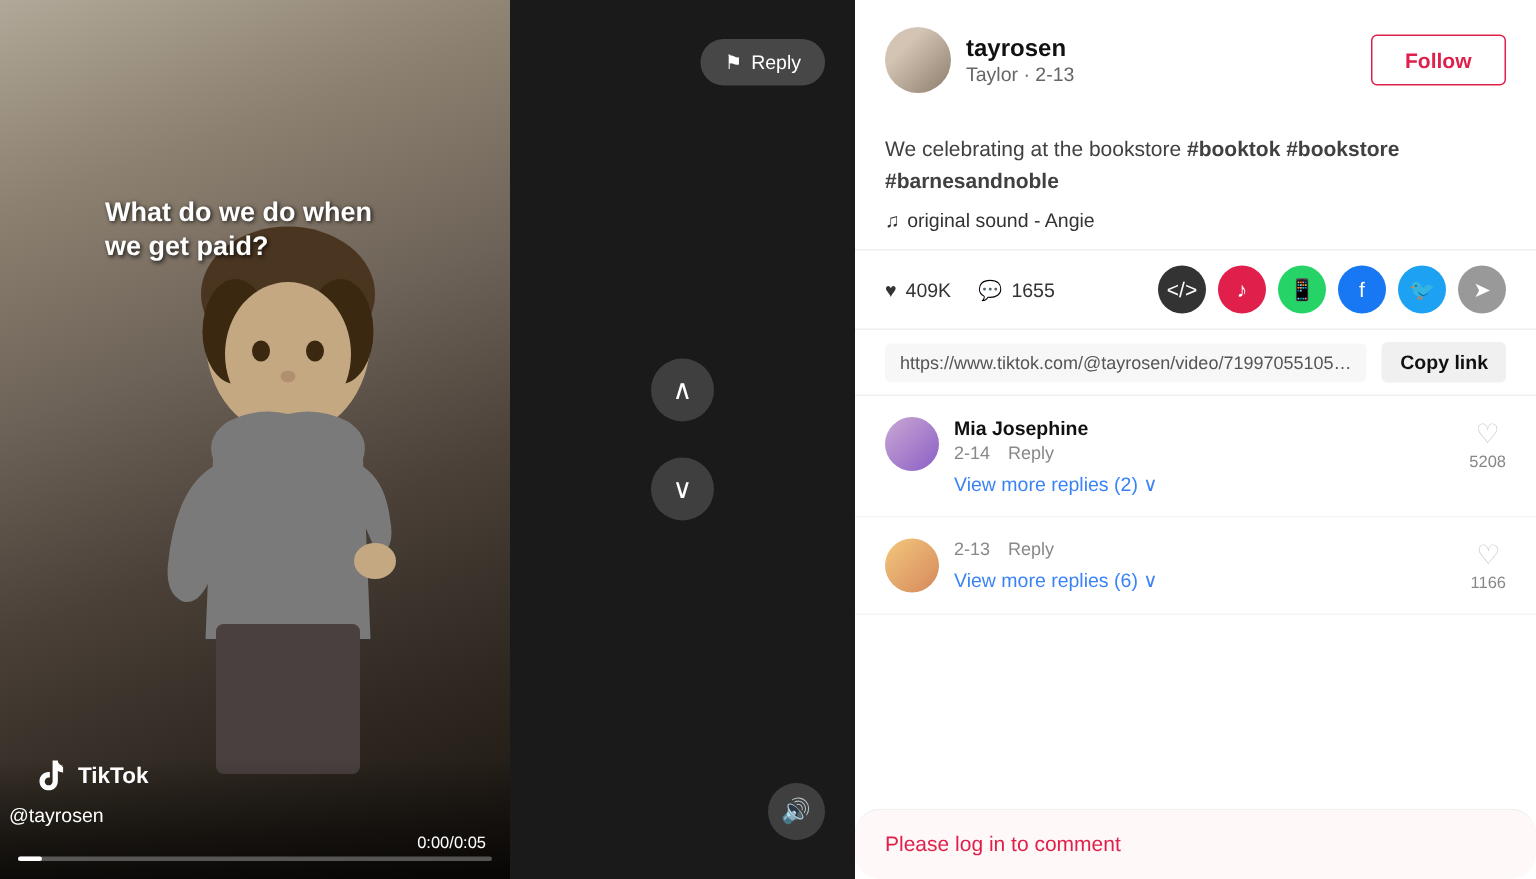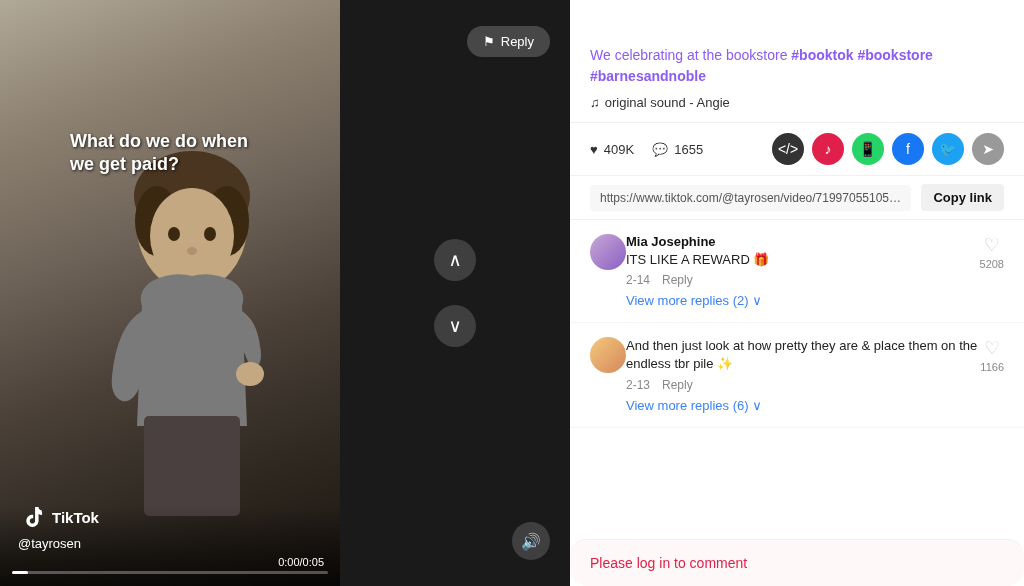--- a/index.html
+++ b/index.html
@@ -445,6 +445,18 @@
 
 <div class="info-panel">
   <div class="info-header">
+    <div class="user-row">
+      <div class="user-info">
+        <div class="avatar">
+          <div class="avatar-inner"></div>
+        </div>
+        <div>
+          <div class="username">tayrosen</div>
+          <div class="user-meta">Taylor · 2-13</div>
+        </div>
+      </div>
+      <button class="follow-btn">Follow</button>
+    </div>
     <div class="caption">
       <span>We celebrating at the bookstore </span><span class="hashtag">#booktok #bookstore #barnesandnoble</span>
     </div>

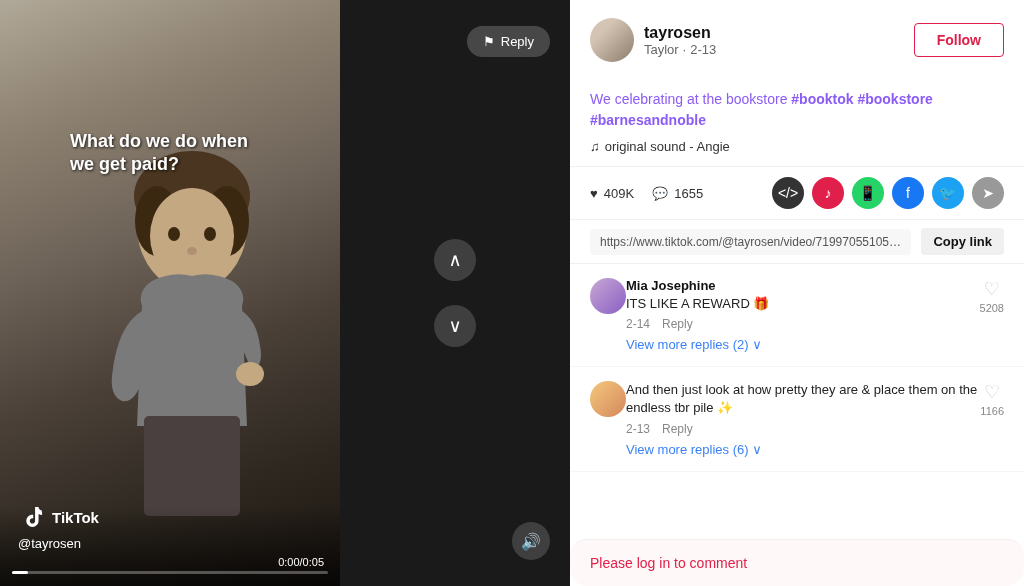--- a/index.html
+++ b/index.html
@@ -209,7 +209,7 @@
     }
     .caption {
       font-size: 14px;
-      color: #8b5cf6;
+      color: #404040;
       line-height: 1.5;
       margin-bottom: 8px;
       margin-top: 27px;

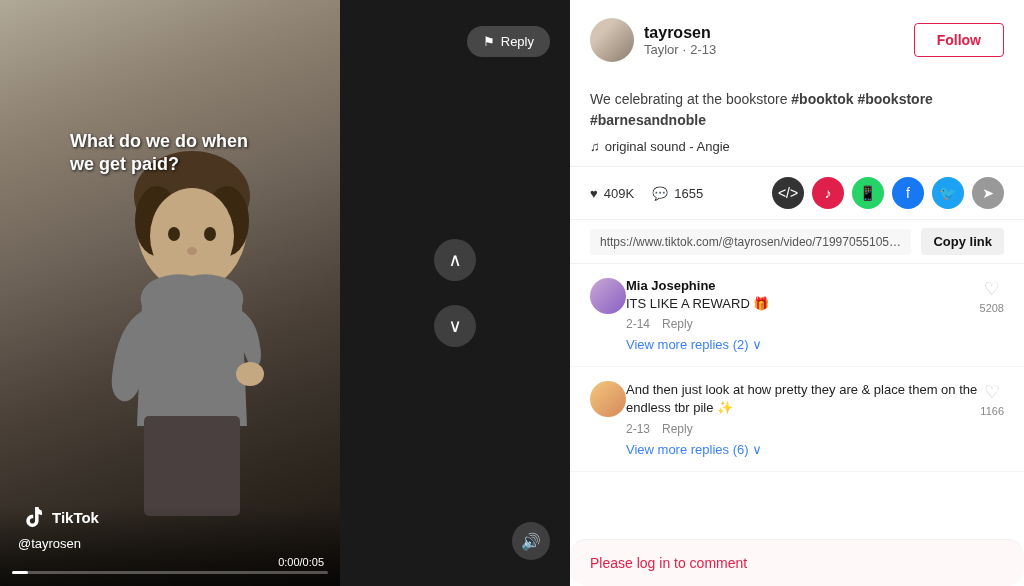--- a/index.html
+++ b/index.html
@@ -304,6 +304,7 @@
     }
     .comment-row {
       display: flex;
+      gap: 10px;
     }
     .comment-avatar {
       width: 36px;

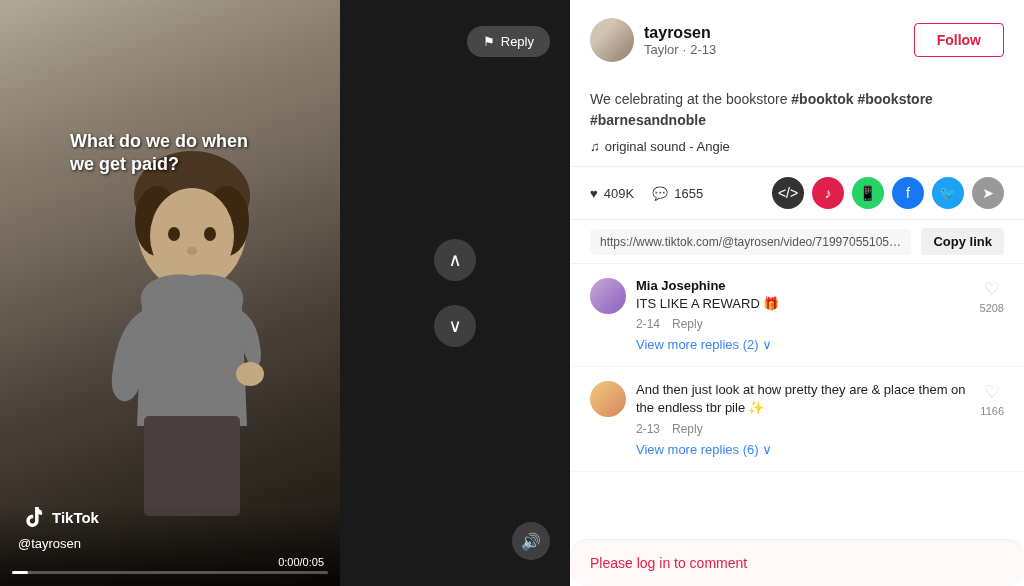--- a/index.html
+++ b/index.html
@@ -512,7 +512,6 @@
         <div class="comment-avatar comment-avatar-mia"></div>
         <div class="comment-body">
           <div class="comment-username">Mia Josephine</div>
-          <div class="comment-text">ITS LIKE A REWARD 🎁</div>
           <div class="comment-meta">
             <span>2-14</span>
             <span class="comment-reply">Reply</span>

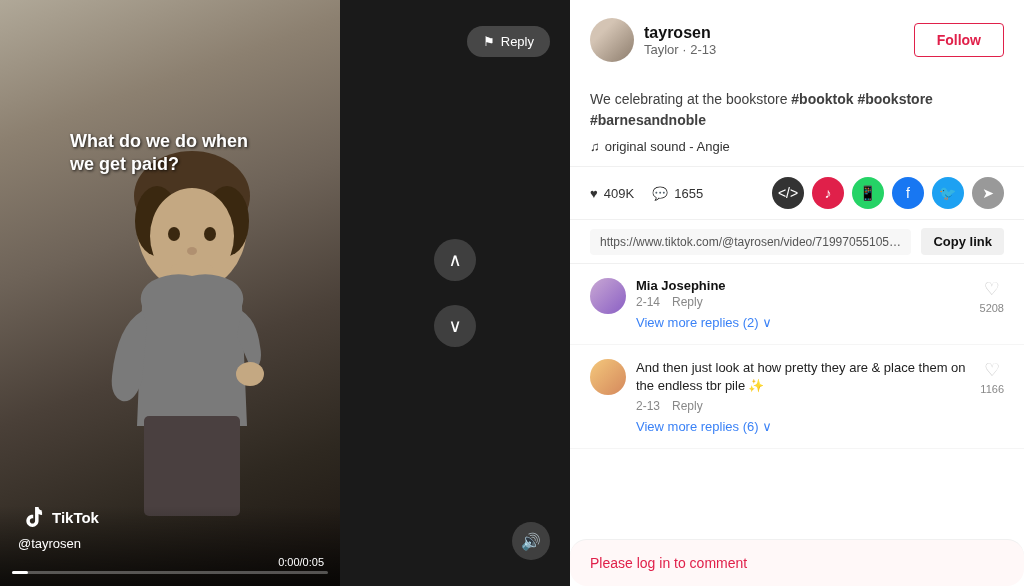--- a/index.html
+++ b/index.html
@@ -529,7 +529,6 @@
       <div class="comment-row">
         <div class="comment-avatar comment-avatar-chels"></div>
         <div class="comment-body">
-          <div class="comment-text">And then just look at how pretty they are &amp; place them on the endless tbr pile ✨</div>
           <div class="comment-meta">
             <span>2-13</span>
             <span class="comment-reply">Reply</span>

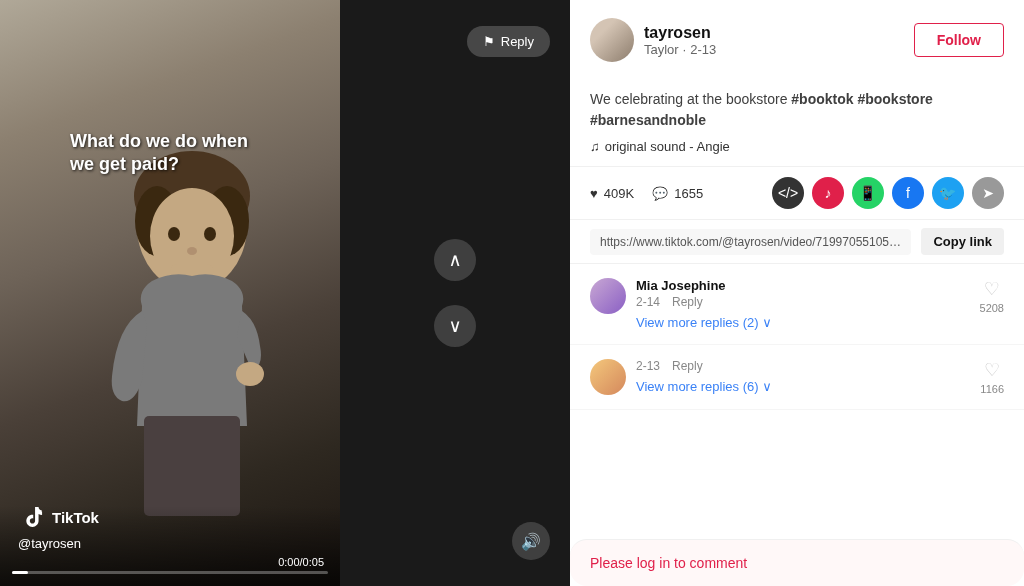--- a/index.html
+++ b/index.html
@@ -56,7 +56,7 @@
     .tiktok-handle {
       position: absolute;
       bottom: 35px;
-      left: 18px;
+      left: 6px;
       color: white;
       font-size: 13px;
       z-index: 10;

